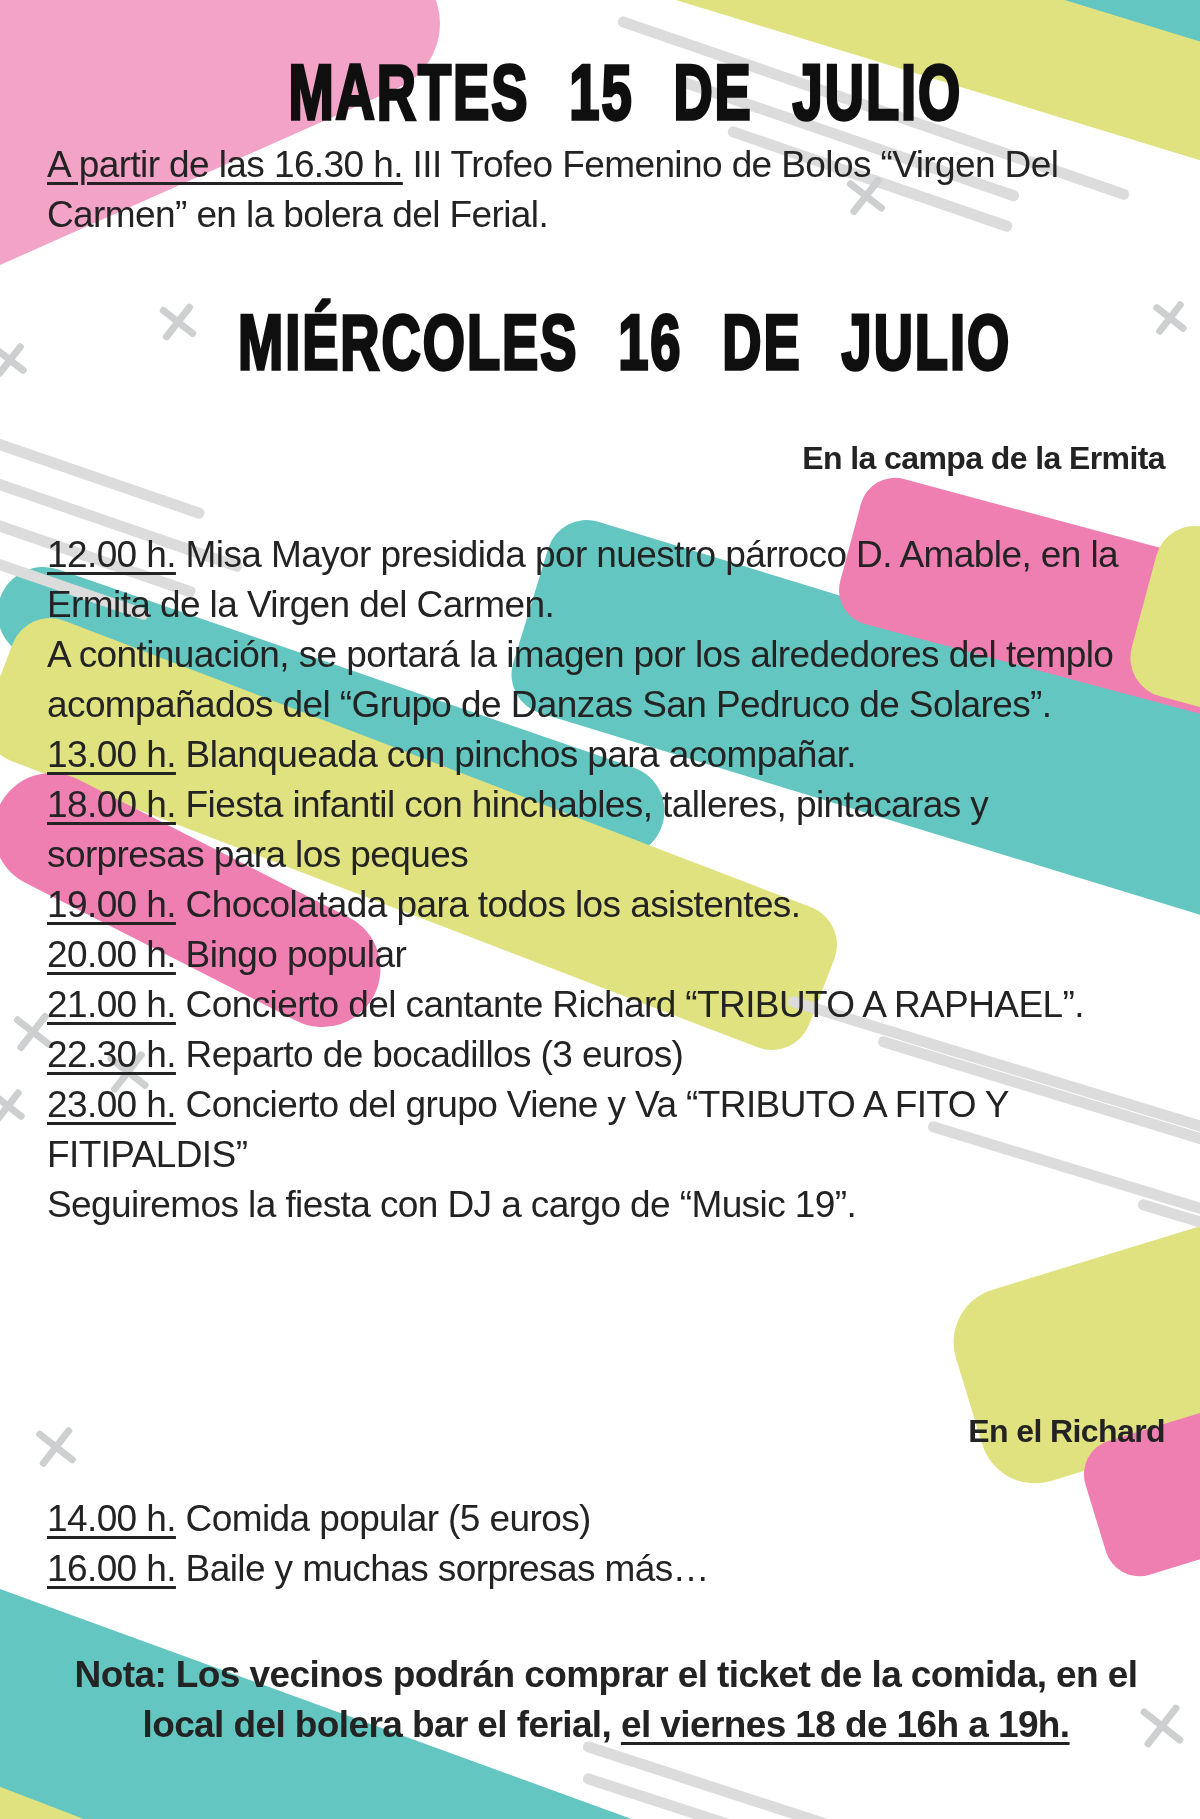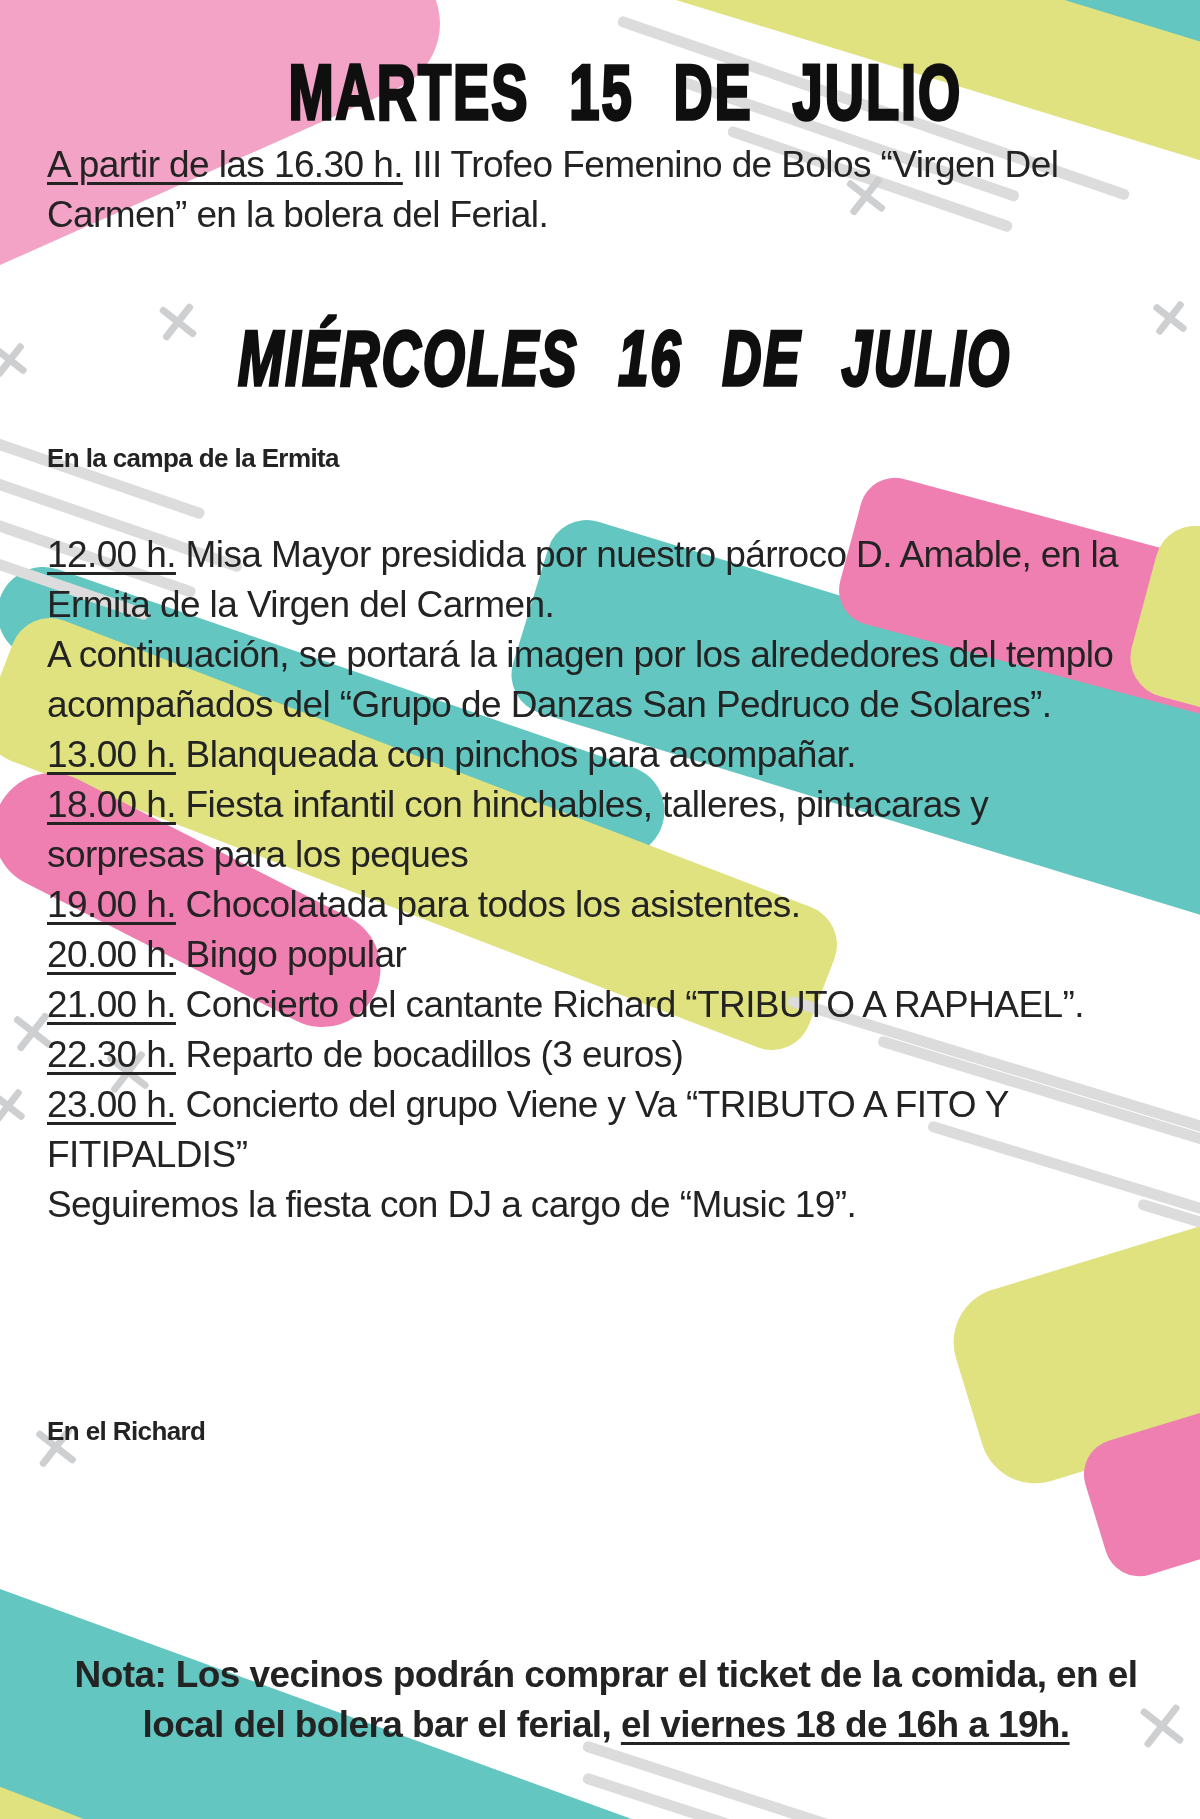--- a/index.html
+++ b/index.html
@@ -86,7 +86,7 @@
 
   <p class="block" style="top:140px;margin:0;"><span class="b u">A partir de las 16.30 h.</span><span> III Trofeo Femenino de Bolos “Virgen Del</span><br><span>Carmen” en la bolera del Ferial.</span></p>
 
-  <h1 class="title" style="top:296px;font-style:italic;">
+  <h1 class="title" style="top:280px;">
     <span>MIÉRCOLES 16 DE JULIO</span>
   </h1>
 

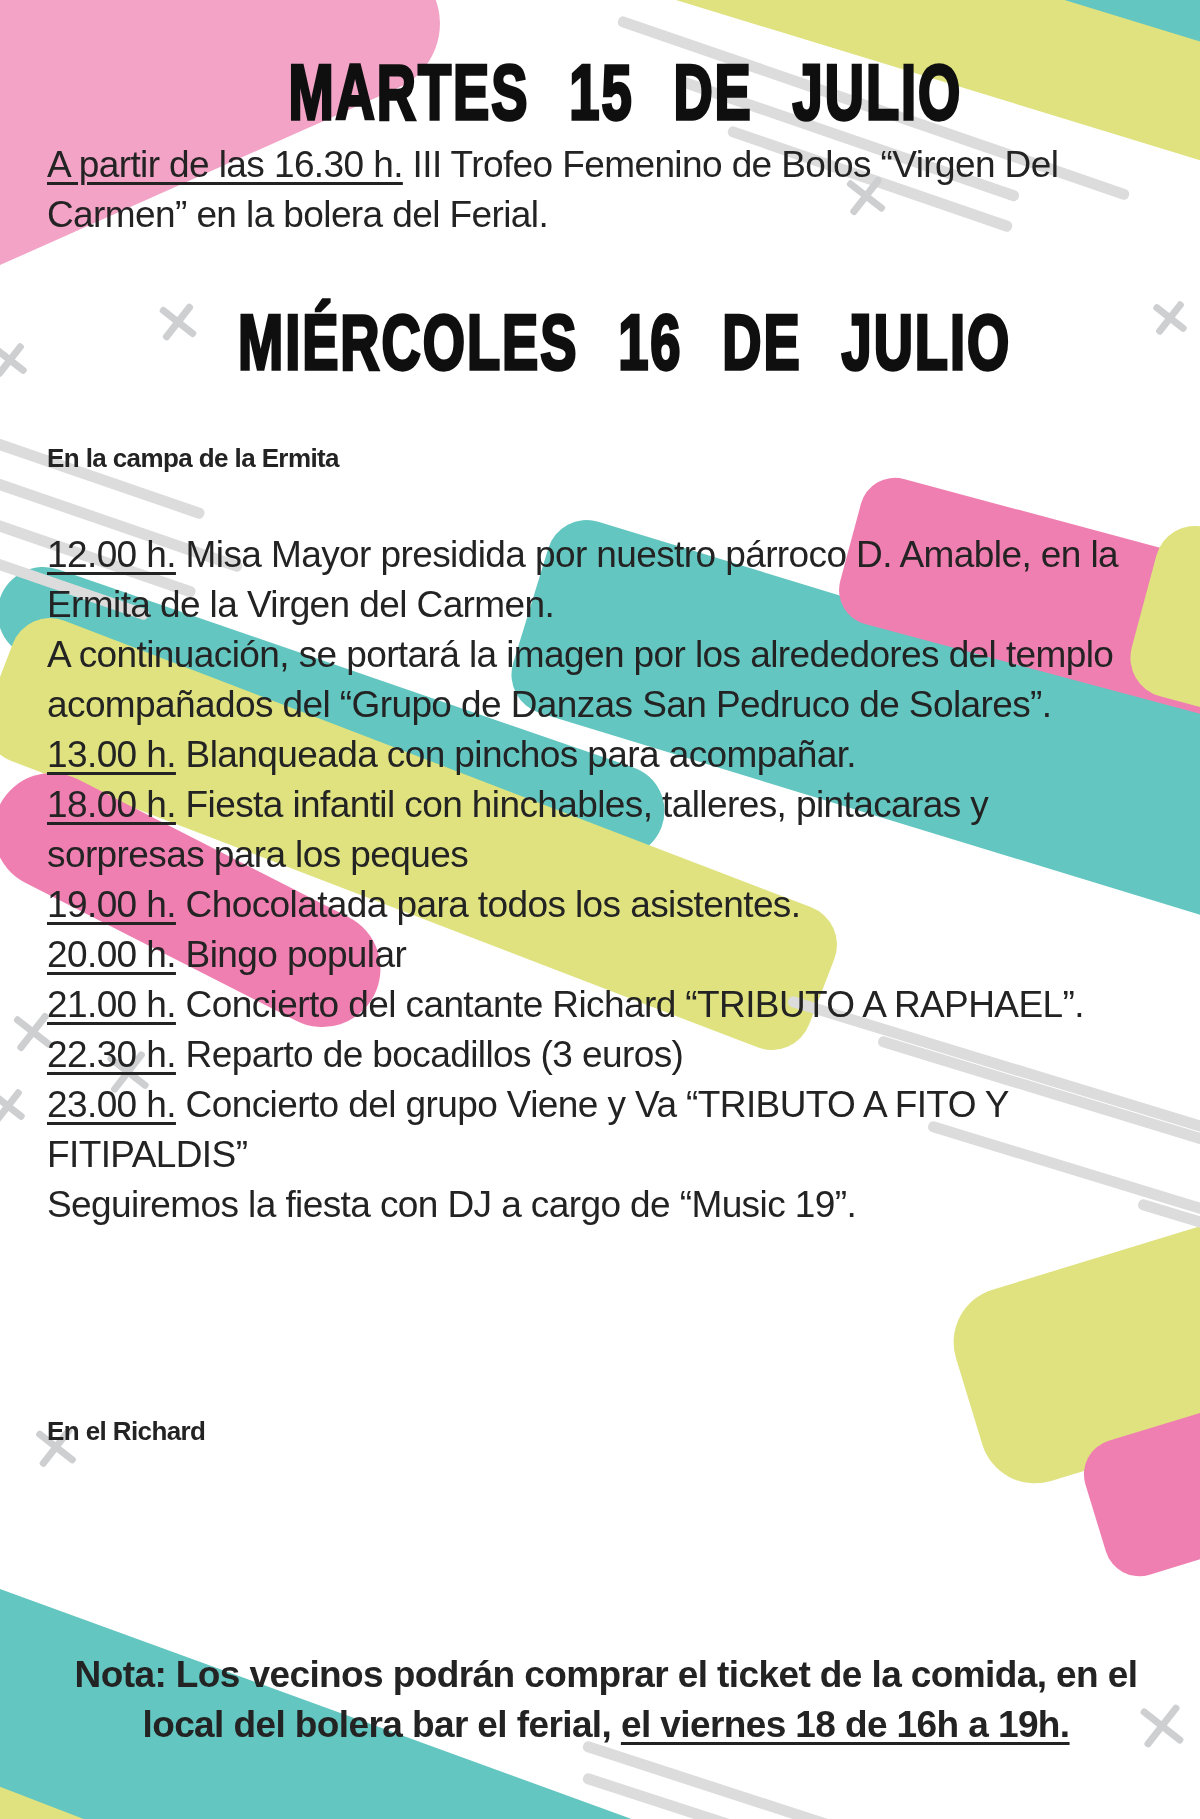--- a/index.html
+++ b/index.html
@@ -25,7 +25,7 @@
         letter-spacing:2px;word-spacing:0.42em;white-space:nowrap;}
   .block{position:absolute;left:47px;width:1118px;font-size:37px;line-height:50px;
         z-index:5;letter-spacing:-0.6px;}
-  .subhead{font-weight:bold;font-size:26px;}
+  .subhead{font-weight:bold;font-size:32px;text-align:right;}
   .note{font-weight:bold;}
   .b{font-weight:normal;}
   .u{text-decoration:underline;text-decoration-thickness:3px;text-underline-offset:5px;}

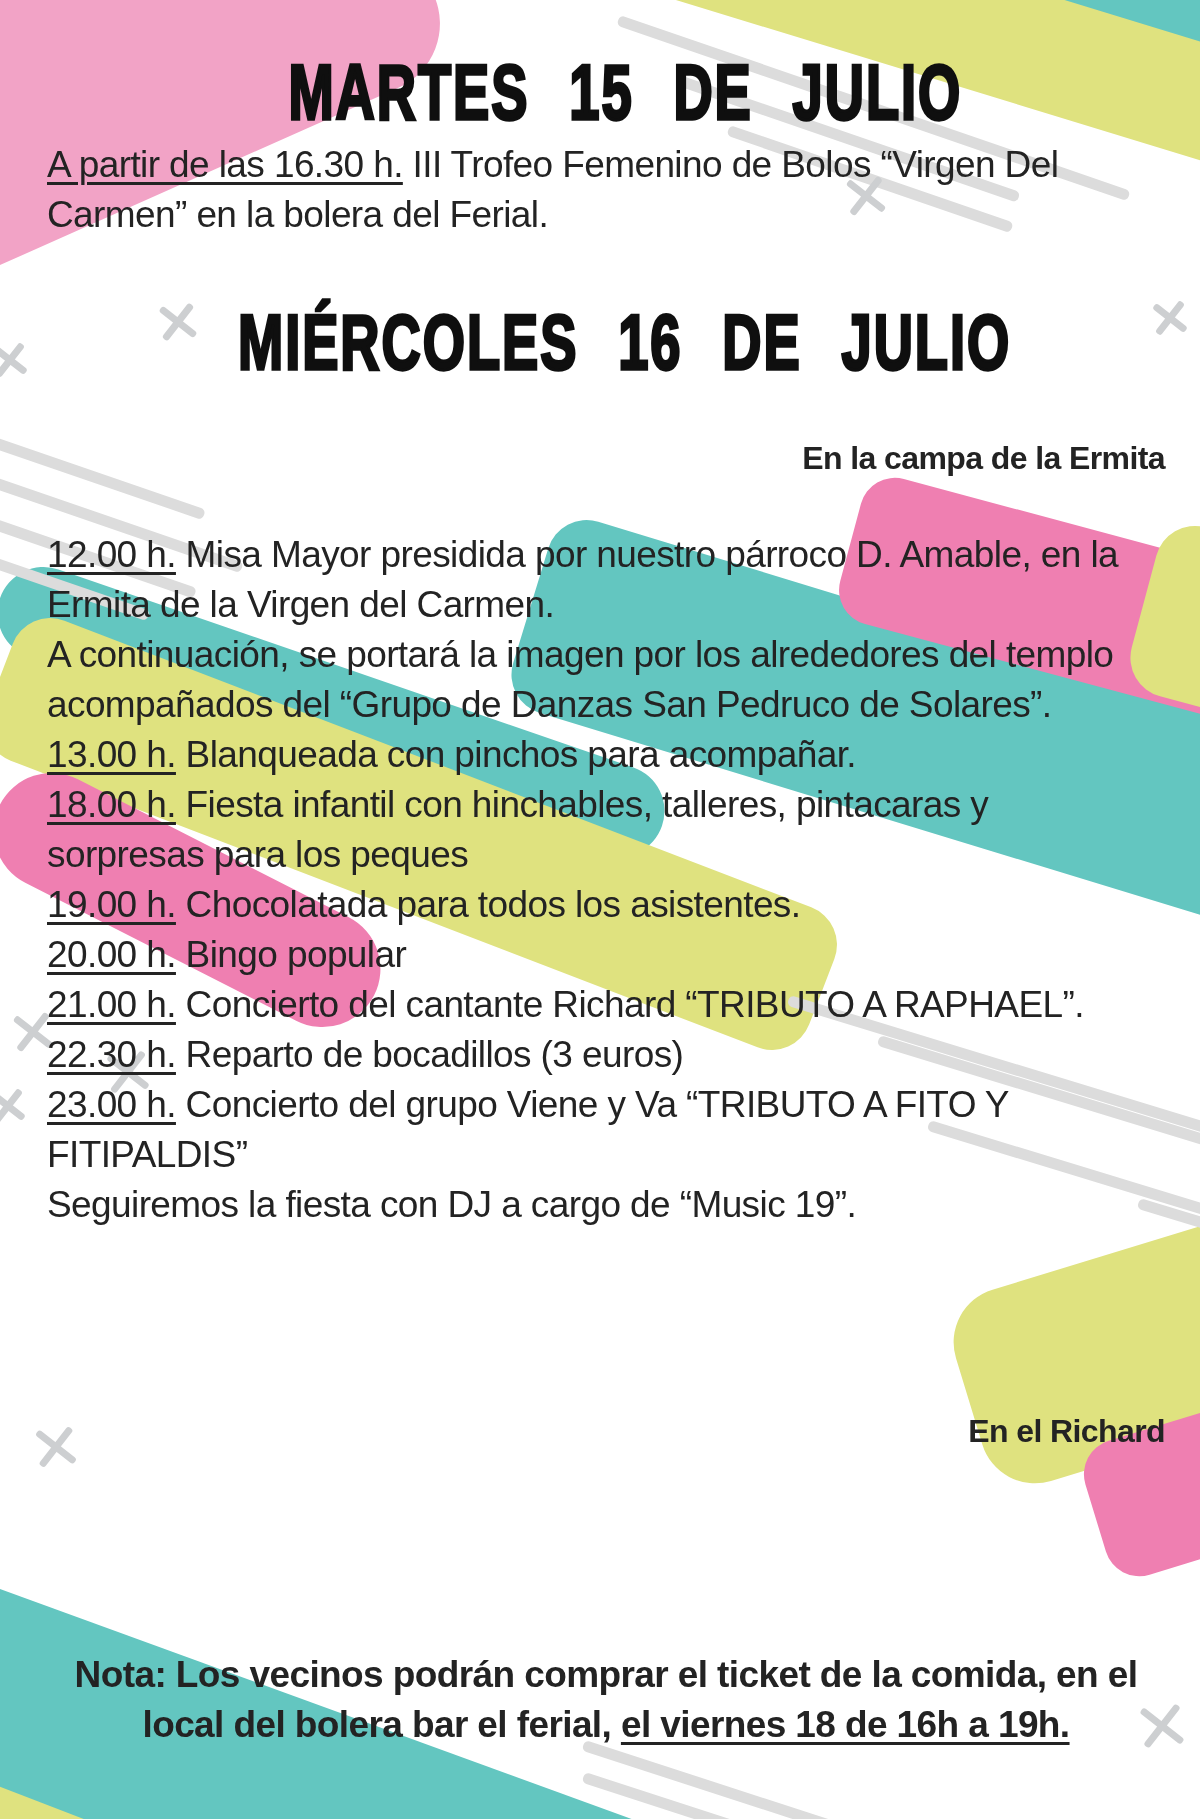--- a/index.html
+++ b/index.html
@@ -97,6 +97,7 @@
 
   <p class="block subhead" style="top:1406px;margin:0;">En el Richard</p>
 
+  <p class="block" style="top:1494px;margin:0;"><span class="b u">14.00 h.</span><span> Comida popular (5 euros)</span><br><span class="b u">16.00 h.</span><span> Baile y muchas sorpresas más…</span></p>
 
   <p class="block note" style="top:1650px;margin:0;text-align:center;"><span>Nota: Los vecinos podrán comprar el ticket de la comida, en el</span><br><span>local del bolera bar el ferial, </span><span class="u">el viernes 18 de 16h a 19h.</span></p>
 

